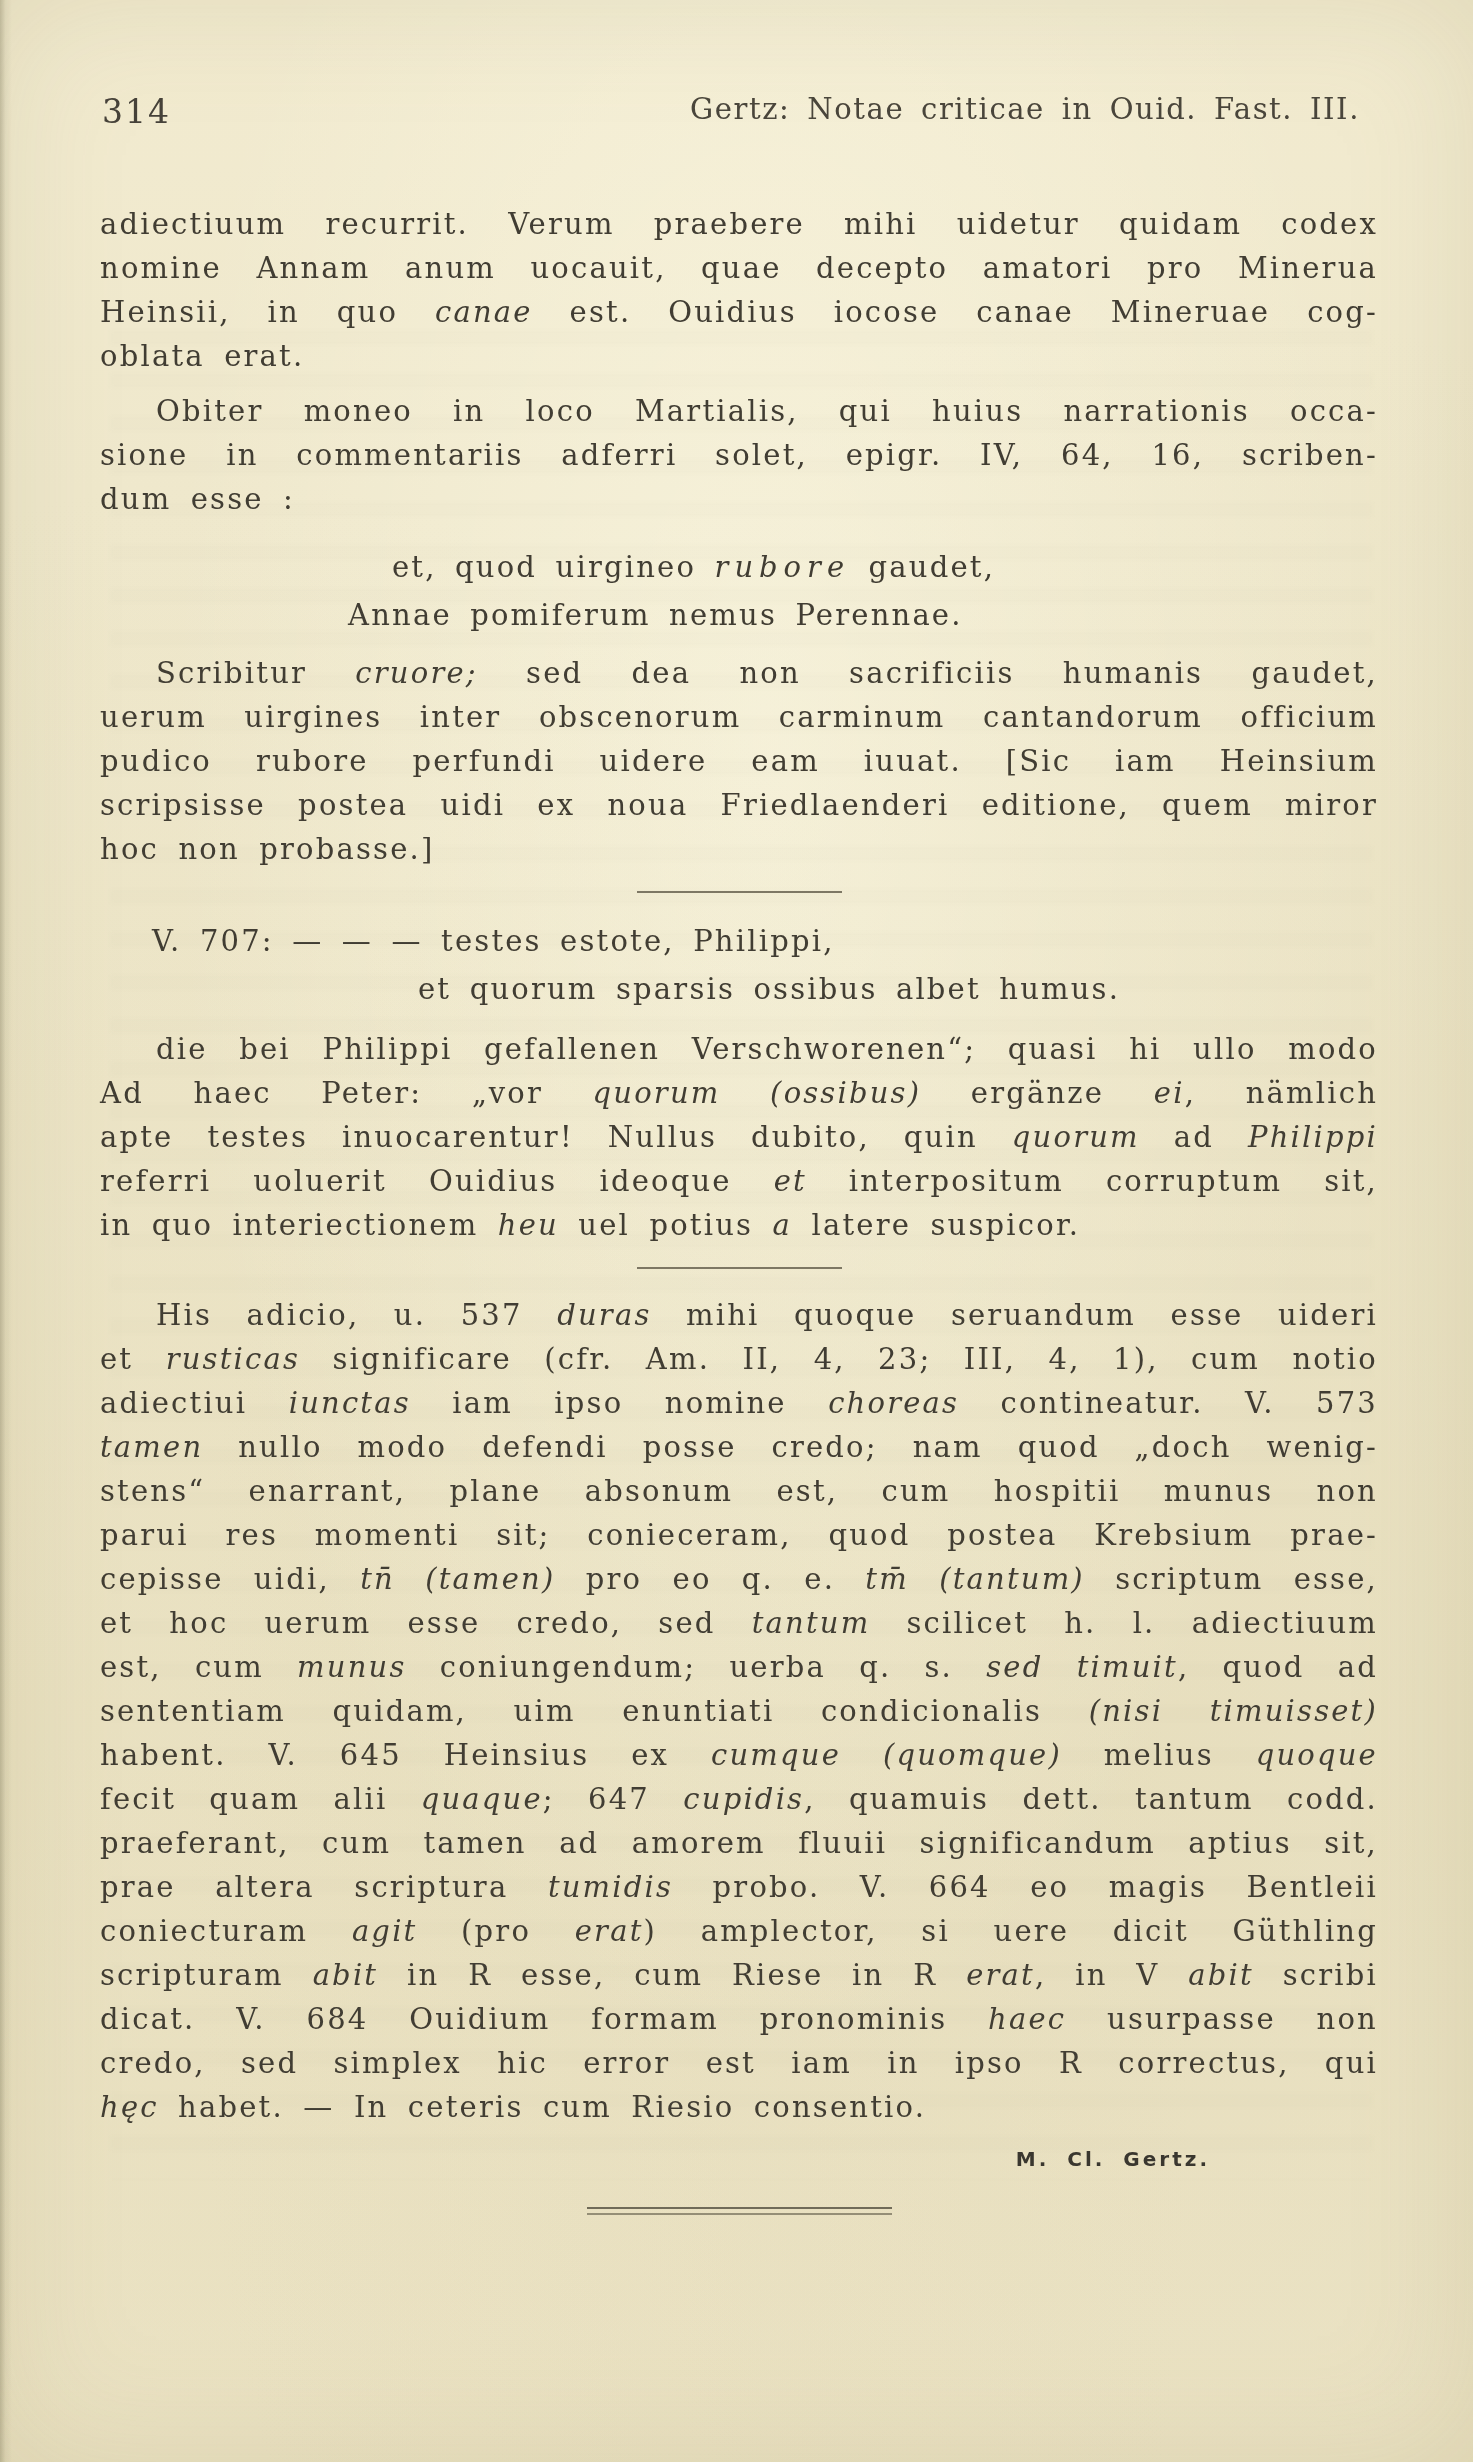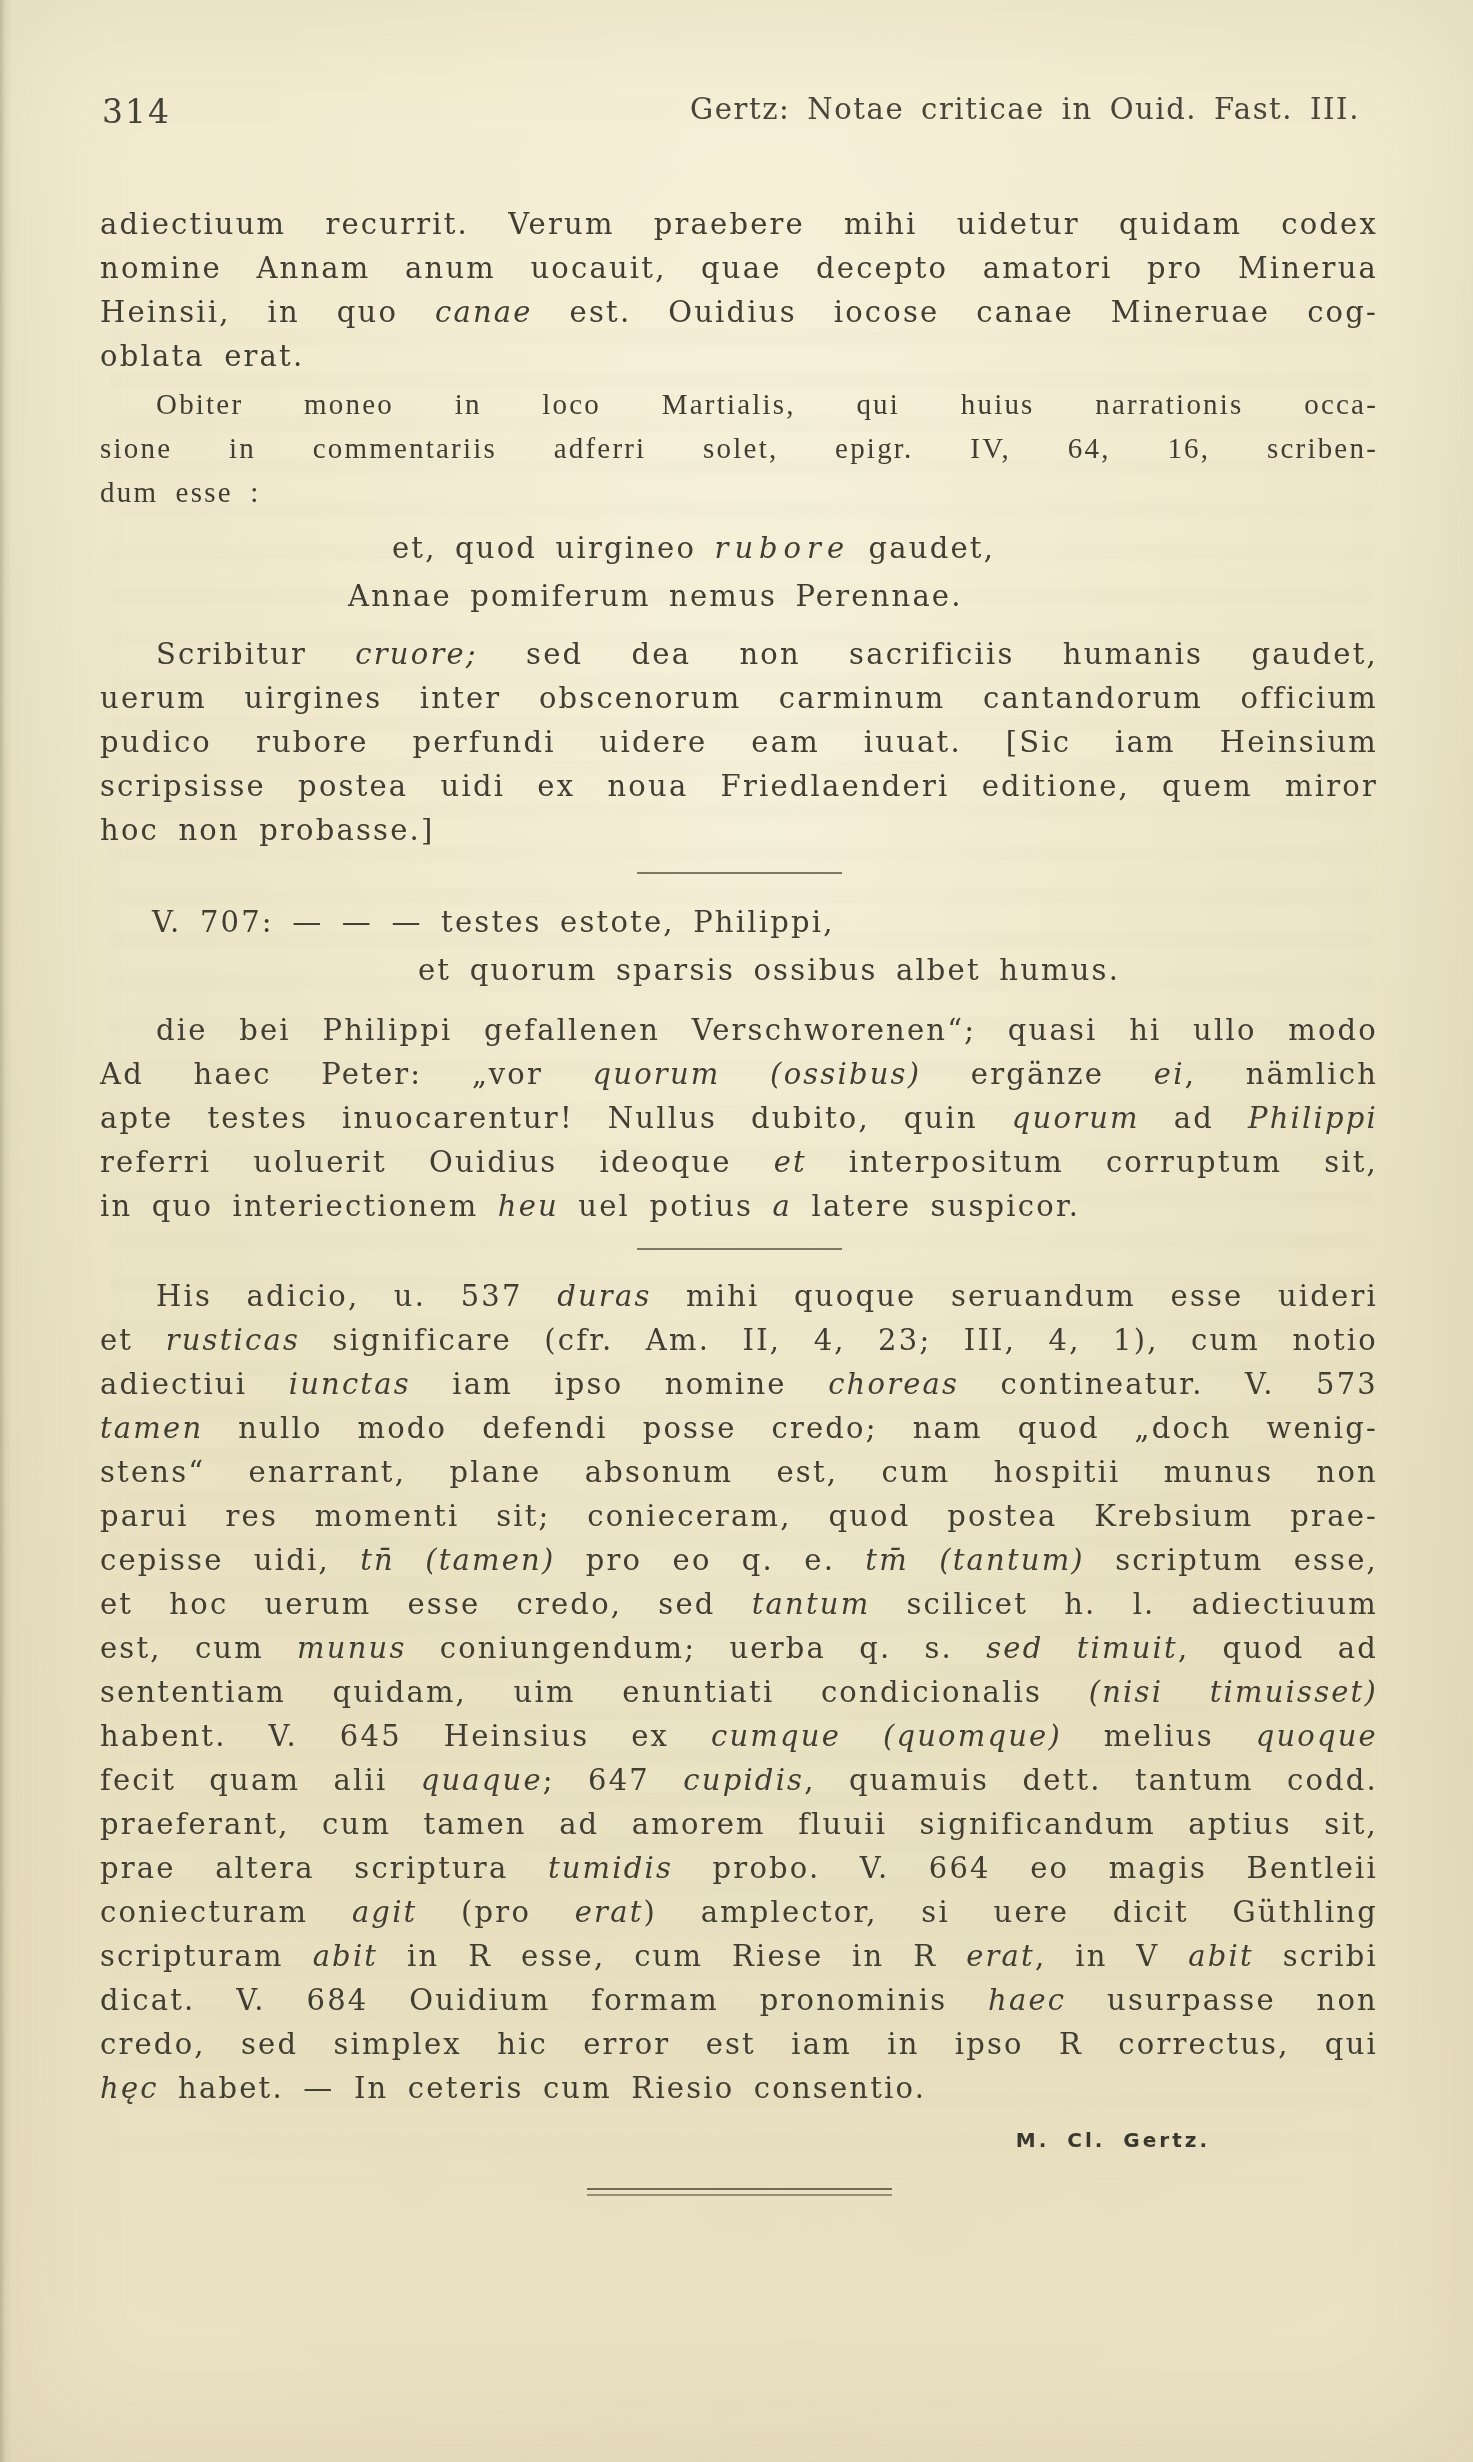--- a/index.html
+++ b/index.html
@@ -48,7 +48,7 @@
 
   .body-content{position:absolute;top:190px;left:100px;right:95px;font-size:29px;}
   .para{margin:0;}
-  .para + .para{margin-top:4px;font-family:Liberation Serif, serif;}
+  .para + .para{margin-top:11px;}
   .line{
     height:44px;line-height:44px;
     text-align:justify;text-align-last:justify;

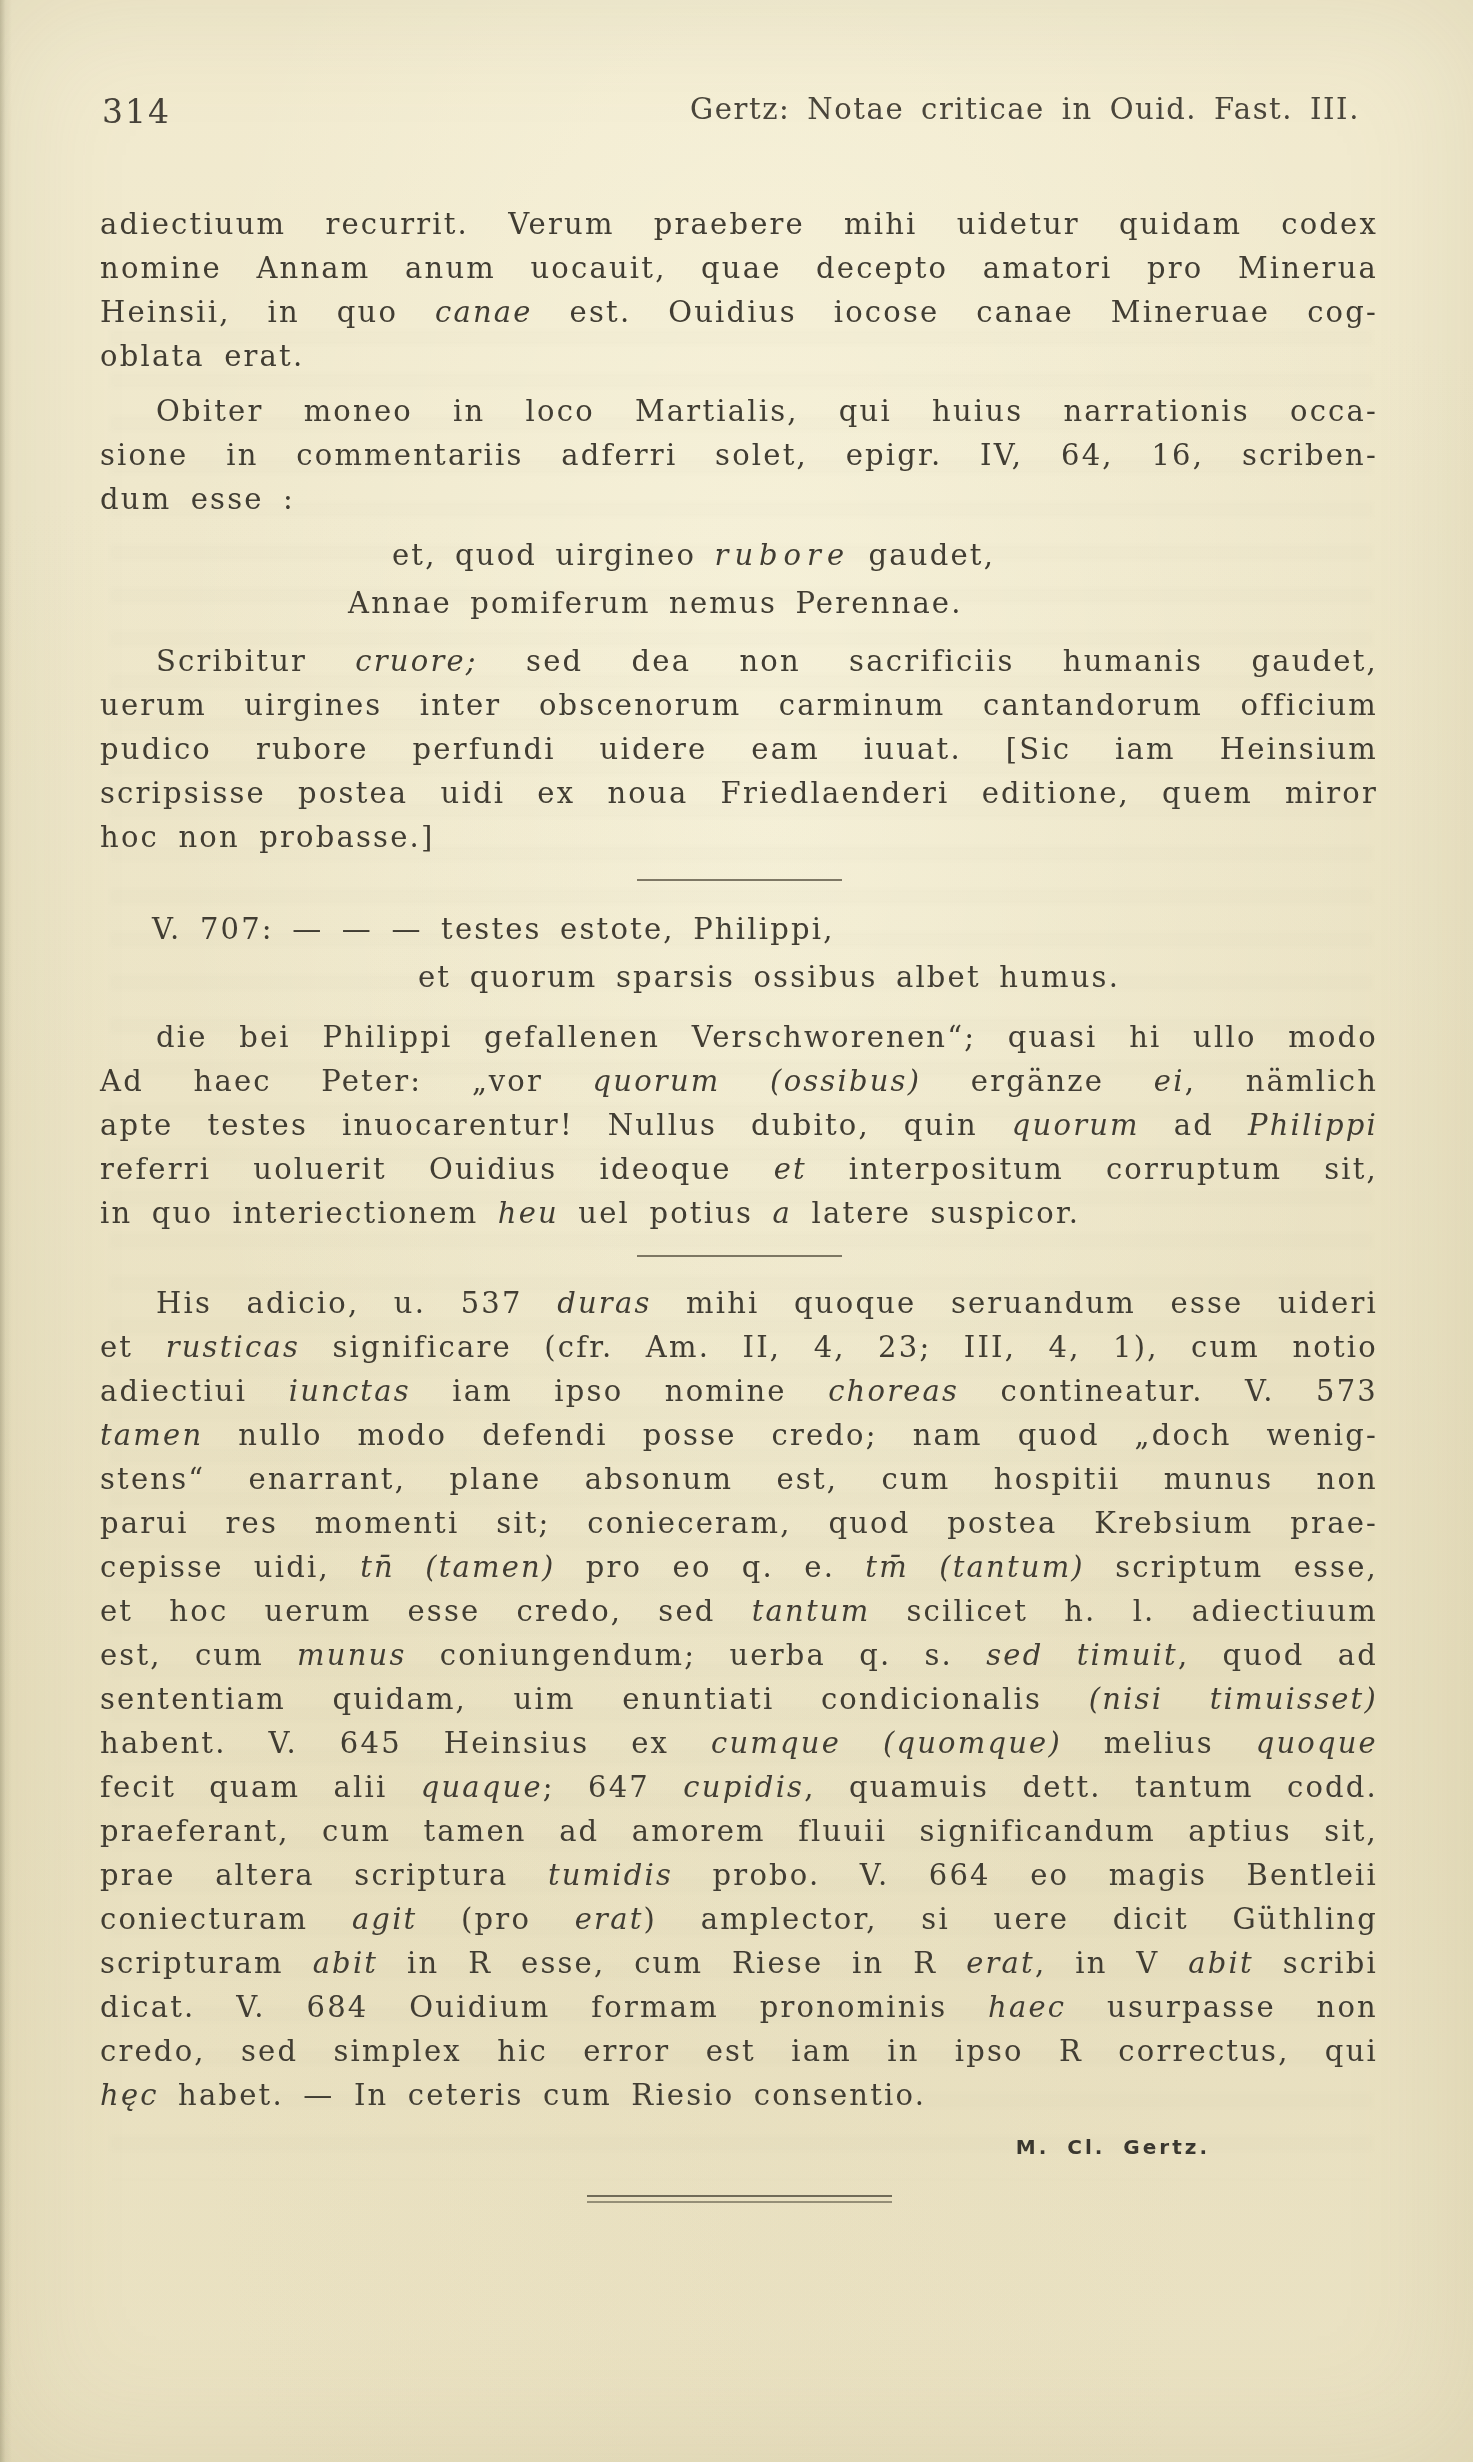--- a/index.html
+++ b/index.html
@@ -60,7 +60,7 @@
   i{font-style:italic;}
   .is{letter-spacing:6px;}
 
-  .verse{margin:10px 0 10px;}
+  .verse{margin:22px 0 10px;}
   .verse707{margin:0 0 14px;}
   .vline{height:48px;line-height:48px;letter-spacing:2.2px;word-spacing:7px;text-align:left;}
 

